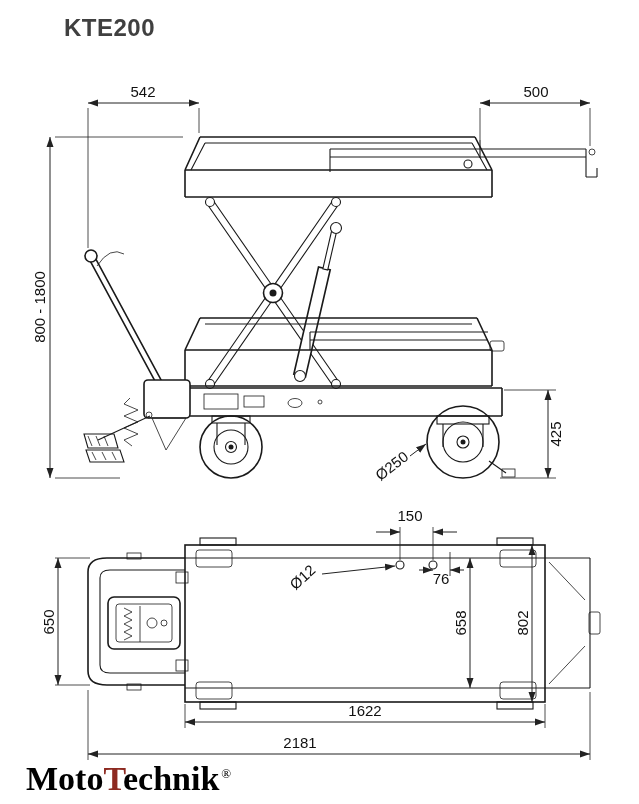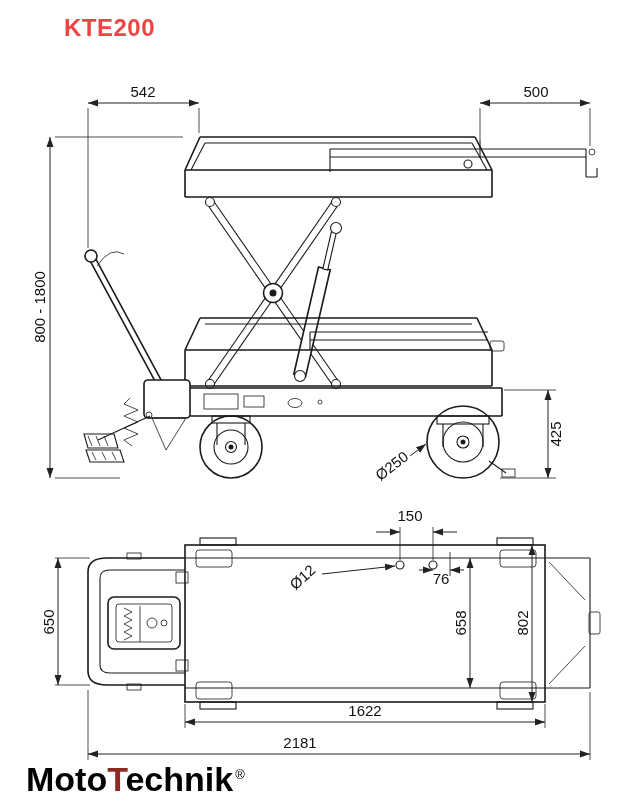--- a/index.html
+++ b/index.html
@@ -10,7 +10,7 @@
   }
   .title {
     position:absolute; left:64px; top:14px;
-    font-size:24px; font-weight:bold; color:#ef4444; letter-spacing:.5px;
+    font-size:24px; font-weight:bold; color:#404040; letter-spacing:.5px;
   }
   svg.drawing { position:absolute; left:0; top:0; }
 

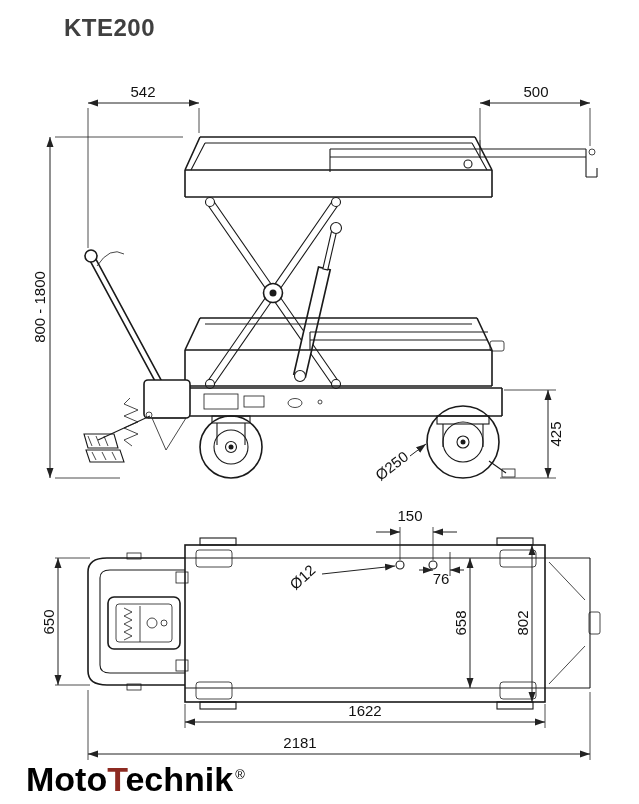--- a/index.html
+++ b/index.html
@@ -26,7 +26,7 @@
 
   .logo {
     position:absolute; left:26px; top:760px;
-    font-family:Liberation Sans, sans-serif; font-weight:bold;
+    font-family:Liberation Serif, serif; font-weight:bold;
     font-size:34px; color:#000; white-space:nowrap;
   }
   .logo .red { color:#8d2a21; }

